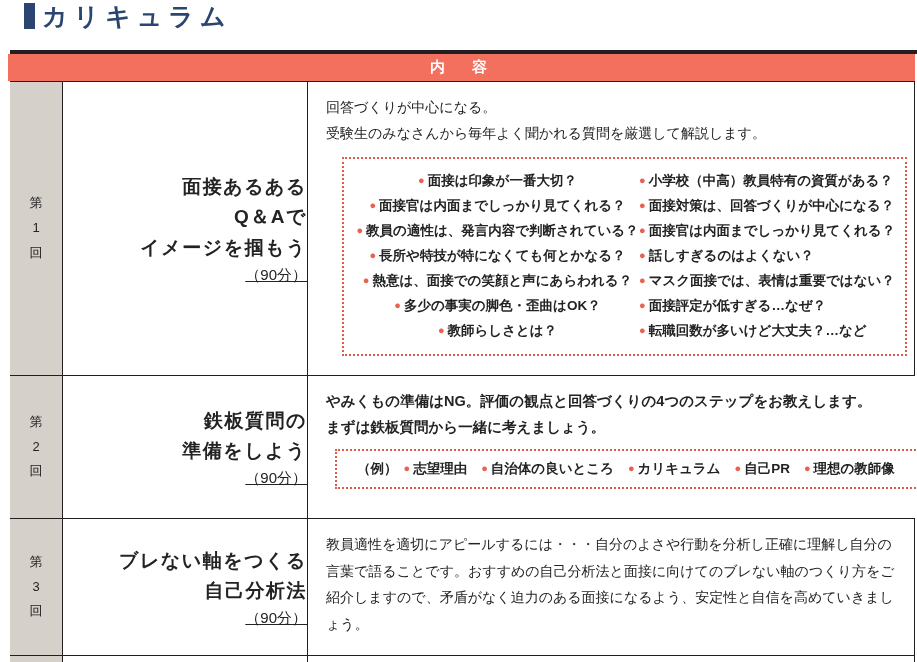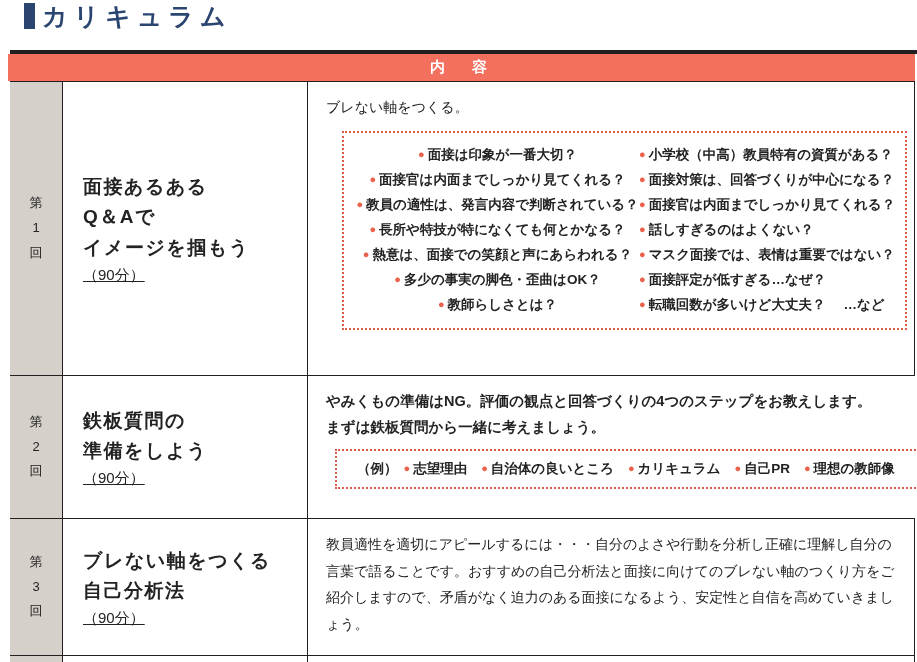--- a/index.html
+++ b/index.html
@@ -121,7 +121,7 @@
       </div>
       <div class="cell content-cell">
         <p class="intro">
-          <span>ブレない軸をつくる。</span><br>
+          <span>回答づくりが中心になる。</span><br>
         </p>
         <div class="qa-box">
           <ul class="qa-col qa-col-left">

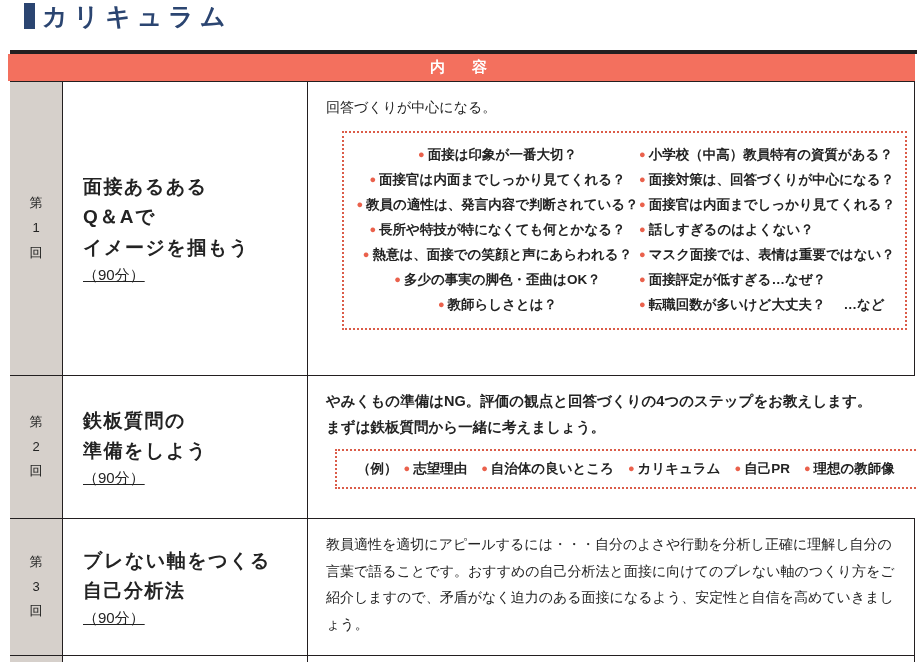--- a/index.html
+++ b/index.html
@@ -122,6 +122,7 @@
       <div class="cell content-cell">
         <p class="intro">
           <span>回答づくりが中心になる。</span><br>
+          <span>受験生のみなさんから毎年よく聞かれる質問を厳選して解説します。</span>
         </p>
         <div class="qa-box">
           <ul class="qa-col qa-col-left">

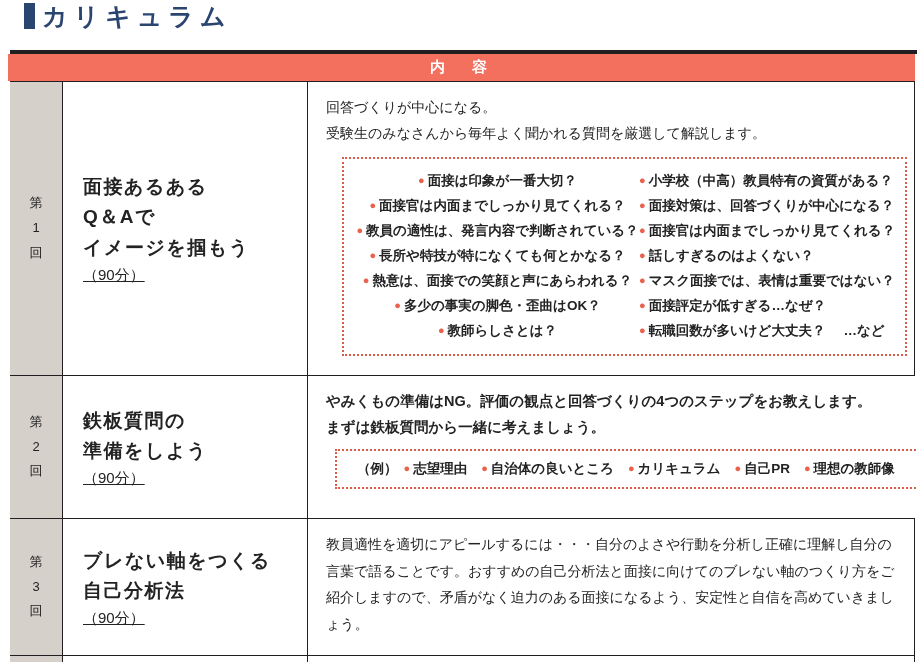--- a/index.html
+++ b/index.html
@@ -53,7 +53,7 @@
   }
   .session-cell span { display: block; font-size: 13px; font-weight: 500; line-height: 1.9; color: #232323; }
 
-  .title-cell { display: flex; flex-direction: column; justify-content: center; padding-left: 20px; }
+  .title-cell { display: flex; flex-direction: column; justify-content: center; padding-left: 20px; text-align: right; }
   .session-title { font-size: 19px; font-weight: 700; letter-spacing: 1.5px; line-height: 1.58; color: #232323; }
   .duration { font-size: 15px; font-weight: 400; margin-top: 3px; color: #232323; text-decoration: underline; }
 

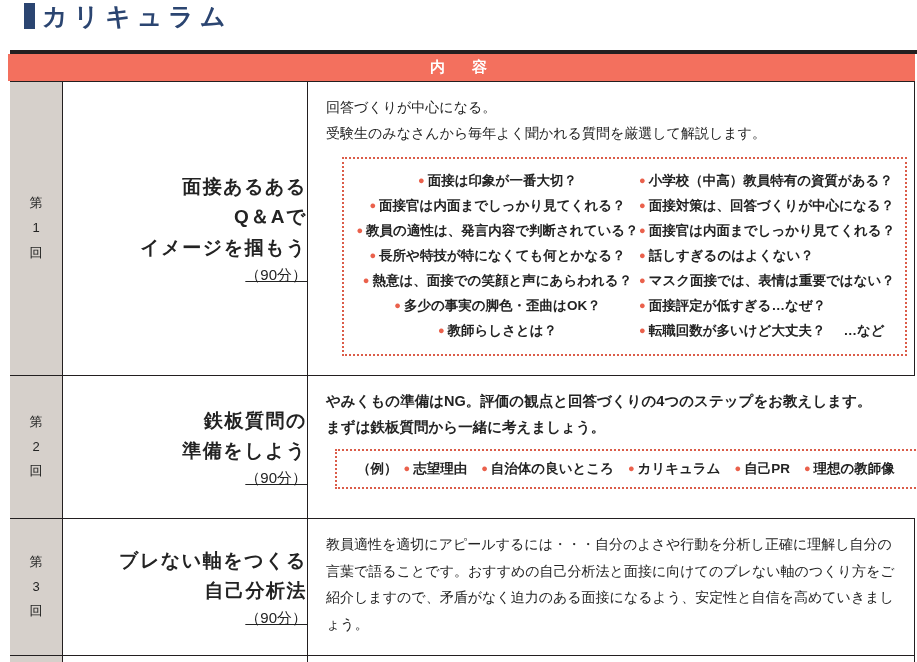--- a/index.html
+++ b/index.html
@@ -77,7 +77,7 @@
   .qa-col-right { flex: 1; }
   .qa-col li { font-size: 13.5px; font-weight: 700; line-height: 24px; white-space: nowrap; }
   .dot { color: var(--bullet-red, #EA614C); font-size: 11px; margin-right: 3px; vertical-align: 1px; }
-  .qa-suffix { margin-left: 18px; }
+  .qa-suffix { }
 
   
   .example-box {

